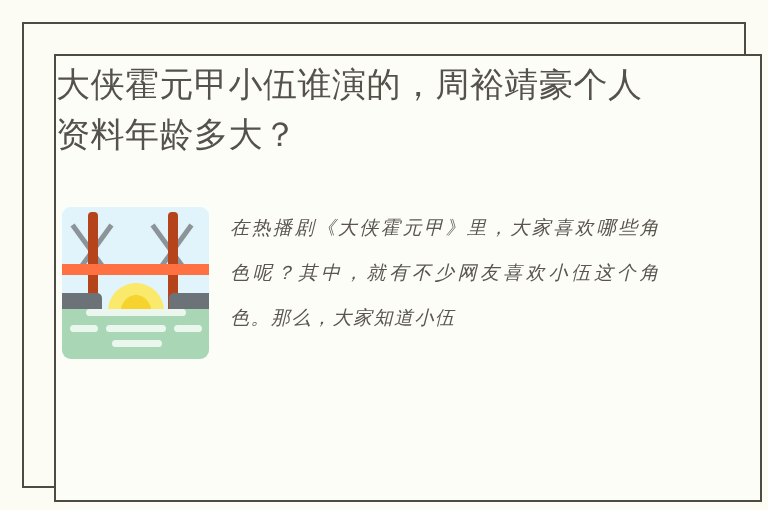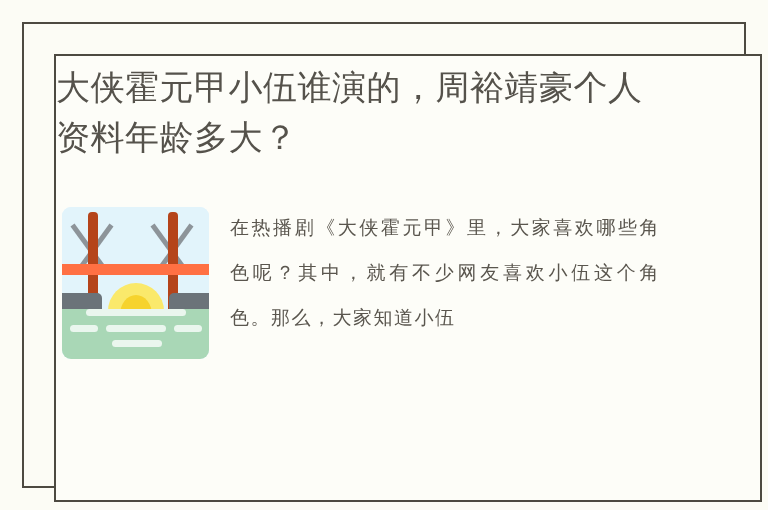--- a/index.html
+++ b/index.html
@@ -47,7 +47,7 @@
     letter-spacing: 0.5px;
     color: #55524B;
     font-weight: 400;
-    font-family: Liberation Sans, sans-serif;
+    font-family: Liberation Mono, monospace;
     white-space: pre-line;
   }
 

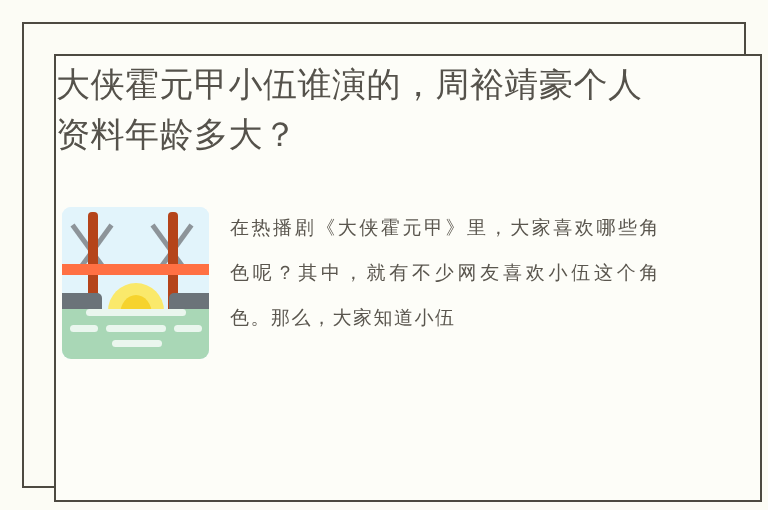--- a/index.html
+++ b/index.html
@@ -155,6 +155,7 @@
     color: #5A564E;
     letter-spacing: 1.5px;
     font-family: "DejaVu Sans", "Liberation Sans", sans-serif;
+    font-style: italic;
     font-weight: 300;
     text-align: justify;
   }

